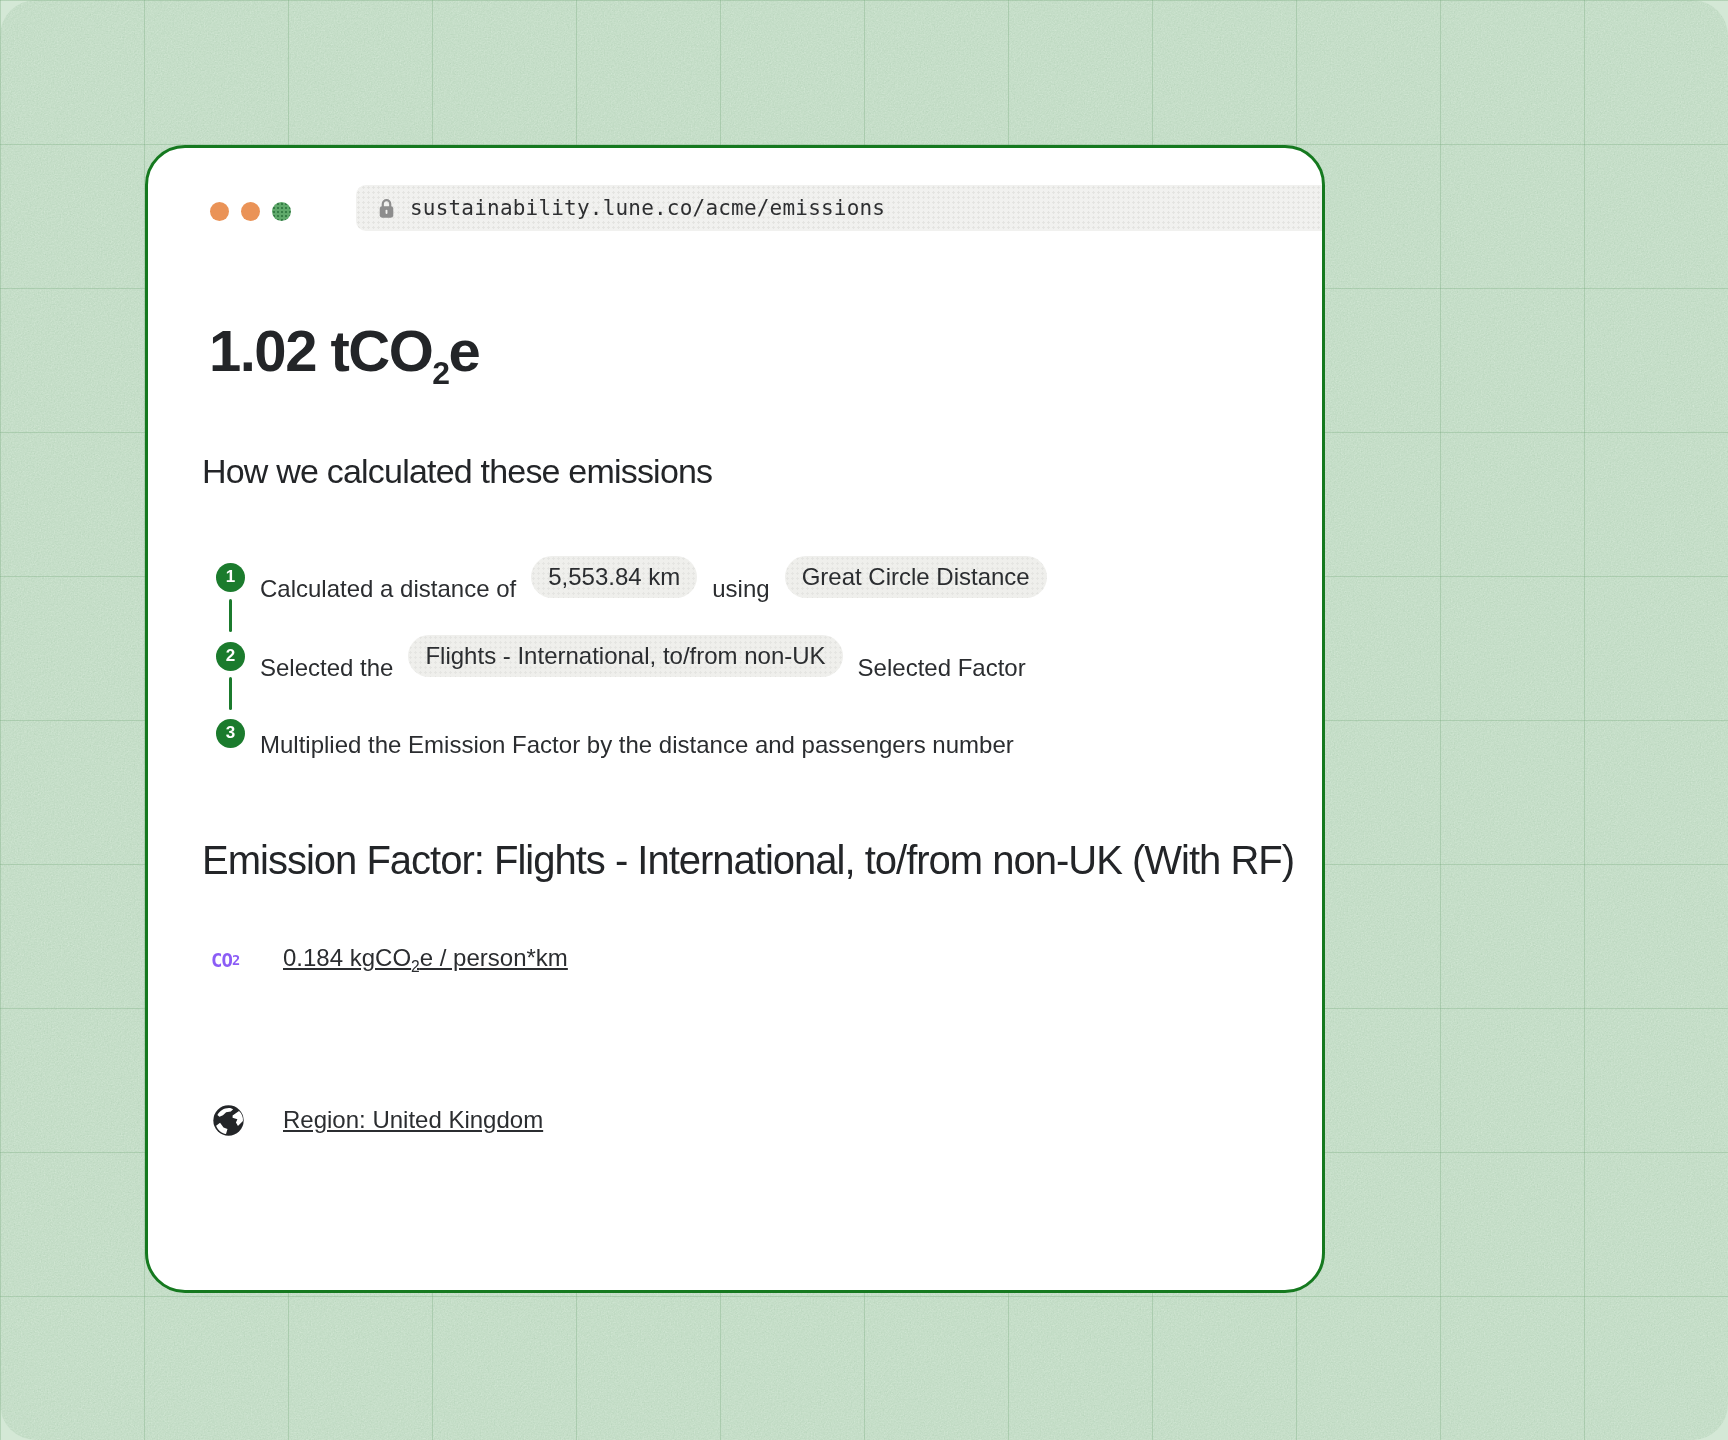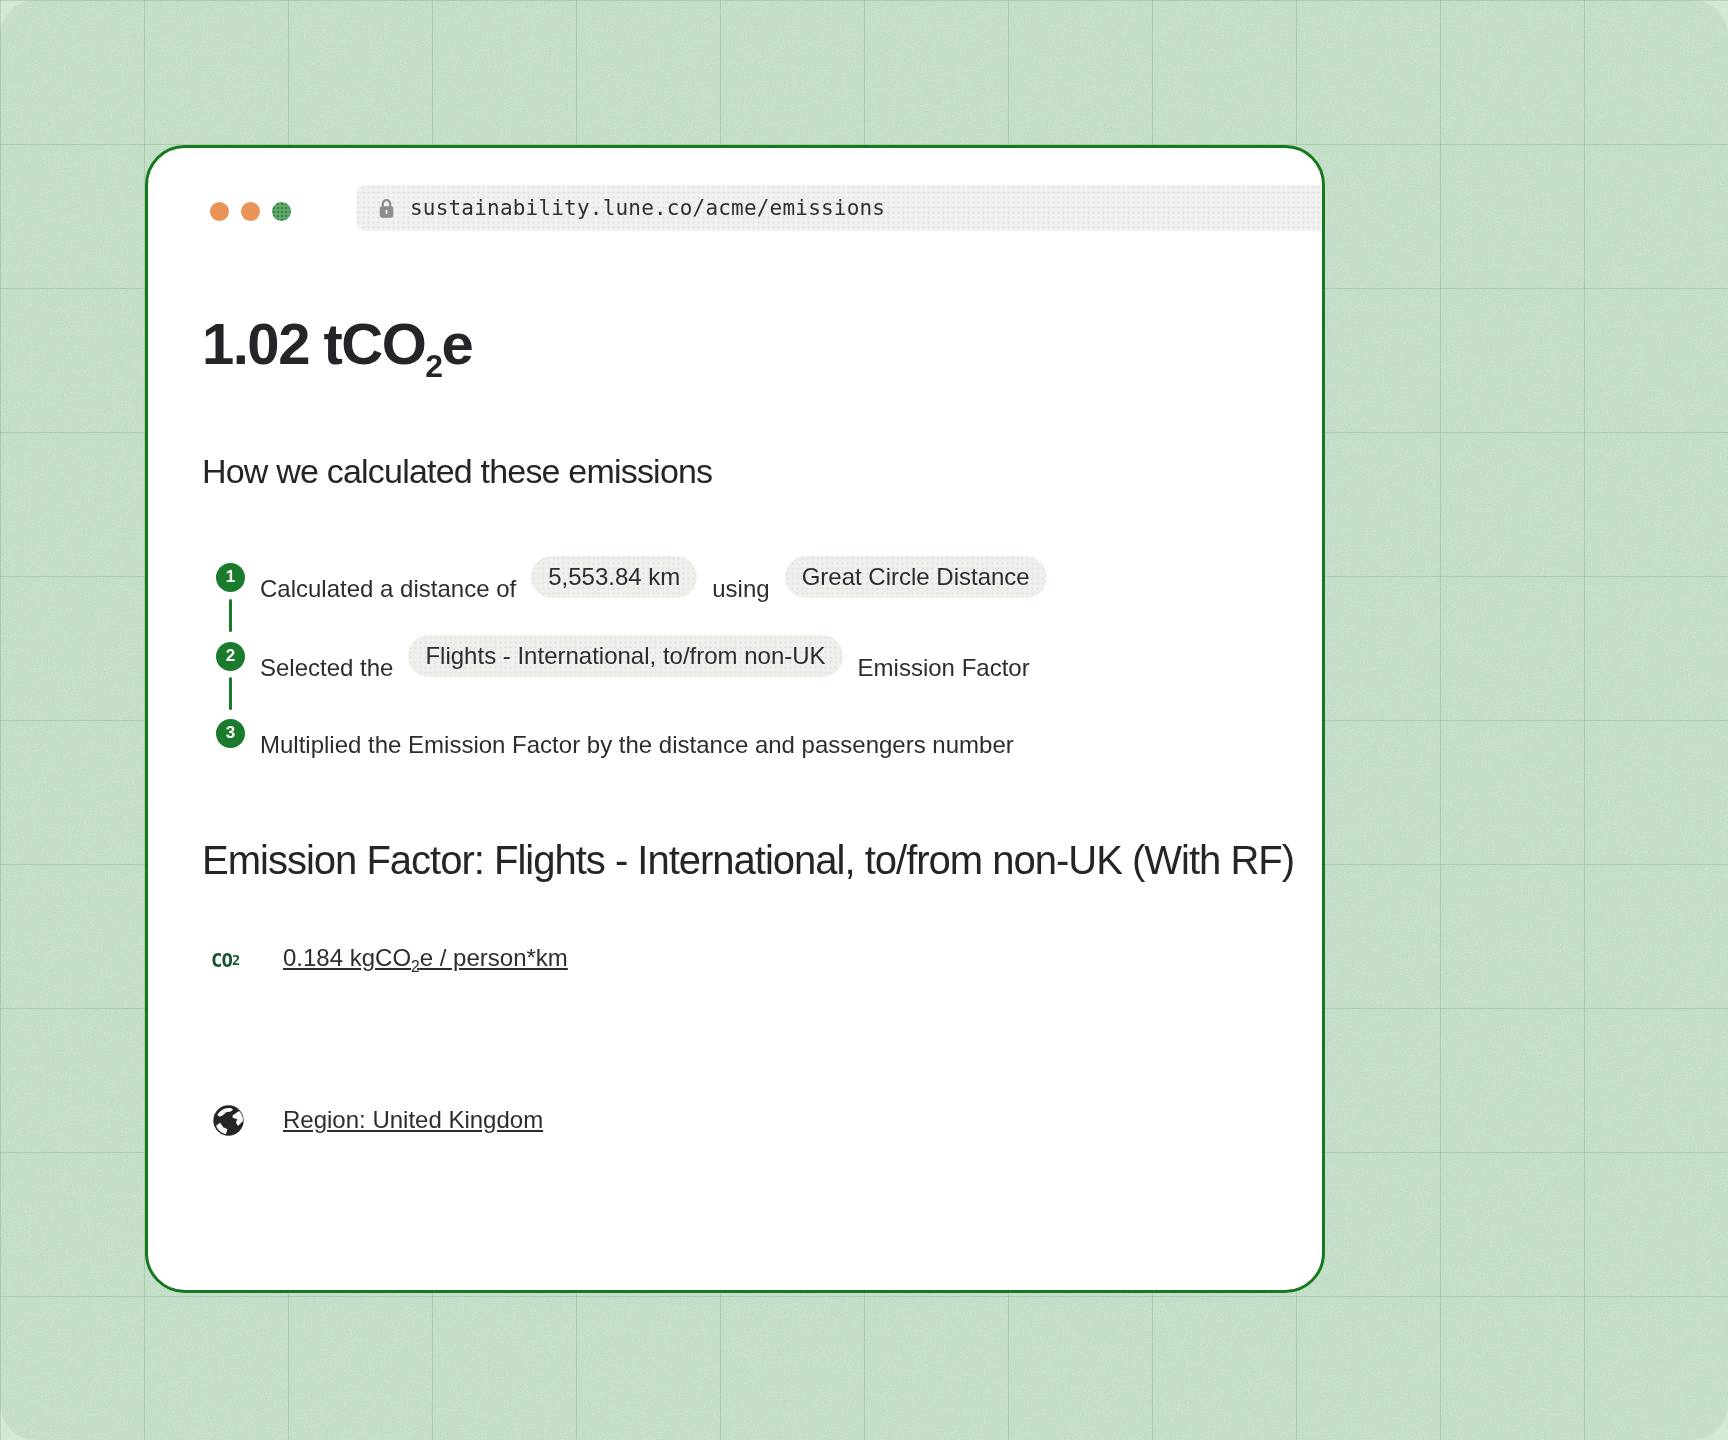--- a/index.html
+++ b/index.html
@@ -47,7 +47,7 @@
   }
 
   h1.total{
-    position:absolute;left:54px;top:164px;margin:0;
+    position:absolute;left:54px;top:164px;margin:7px;
     font-size:58px;font-weight:800;letter-spacing:-1.5px;color:#232528;
     line-height:1.1;
   }

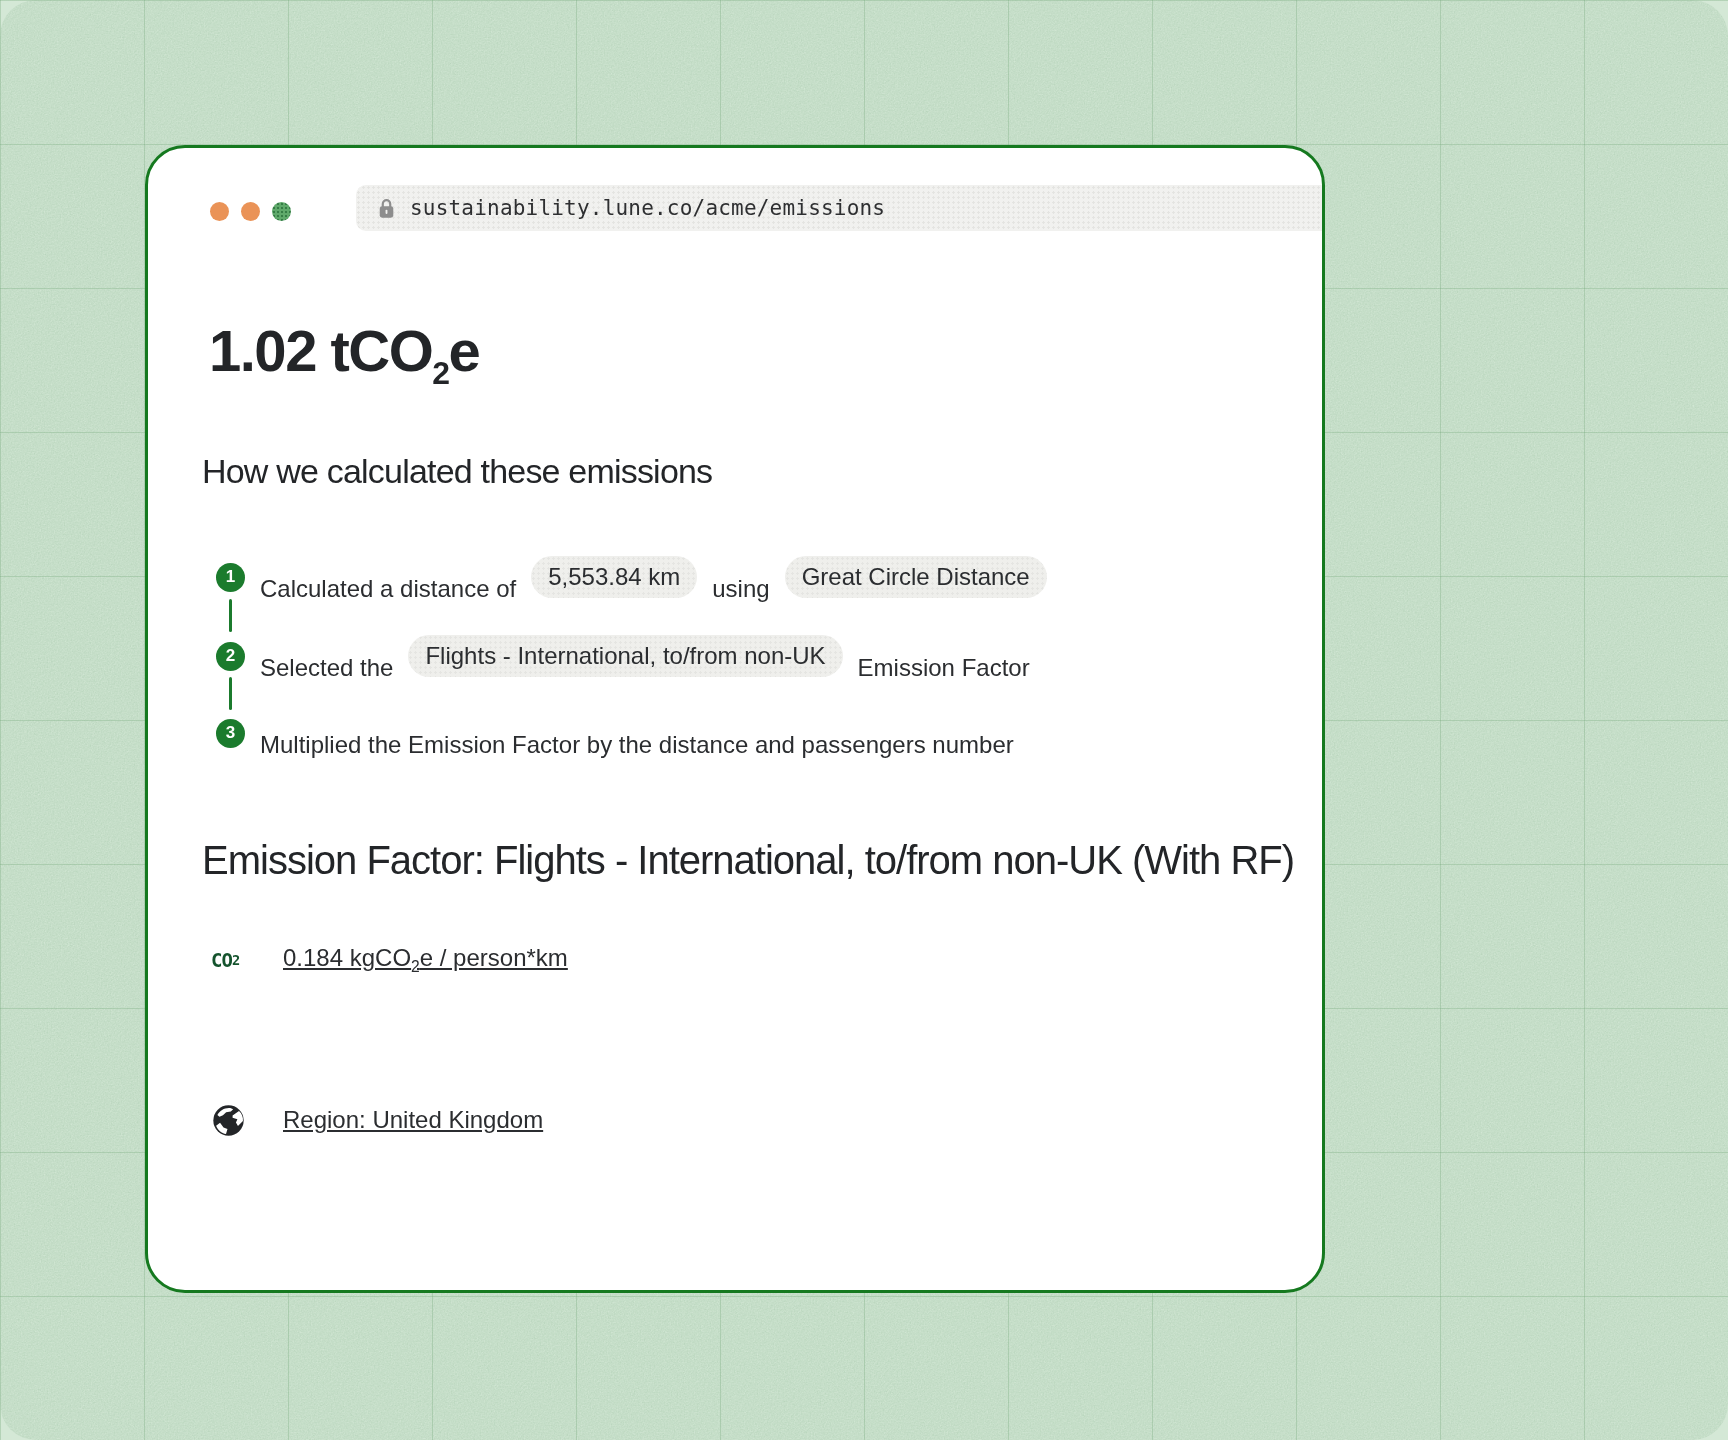--- a/index.html
+++ b/index.html
@@ -151,7 +151,7 @@
     <span class="step-circle">2</span>
     <span class="step-text">Selected the</span>
     <span class="pill">Flights - International, to/from non-UK</span>
-    <span class="step-text">Emission Factor</span>
+    <span class="step-text">Selected Factor</span>
   </div>
   <span class="connector" style="top:529px"></span>
 

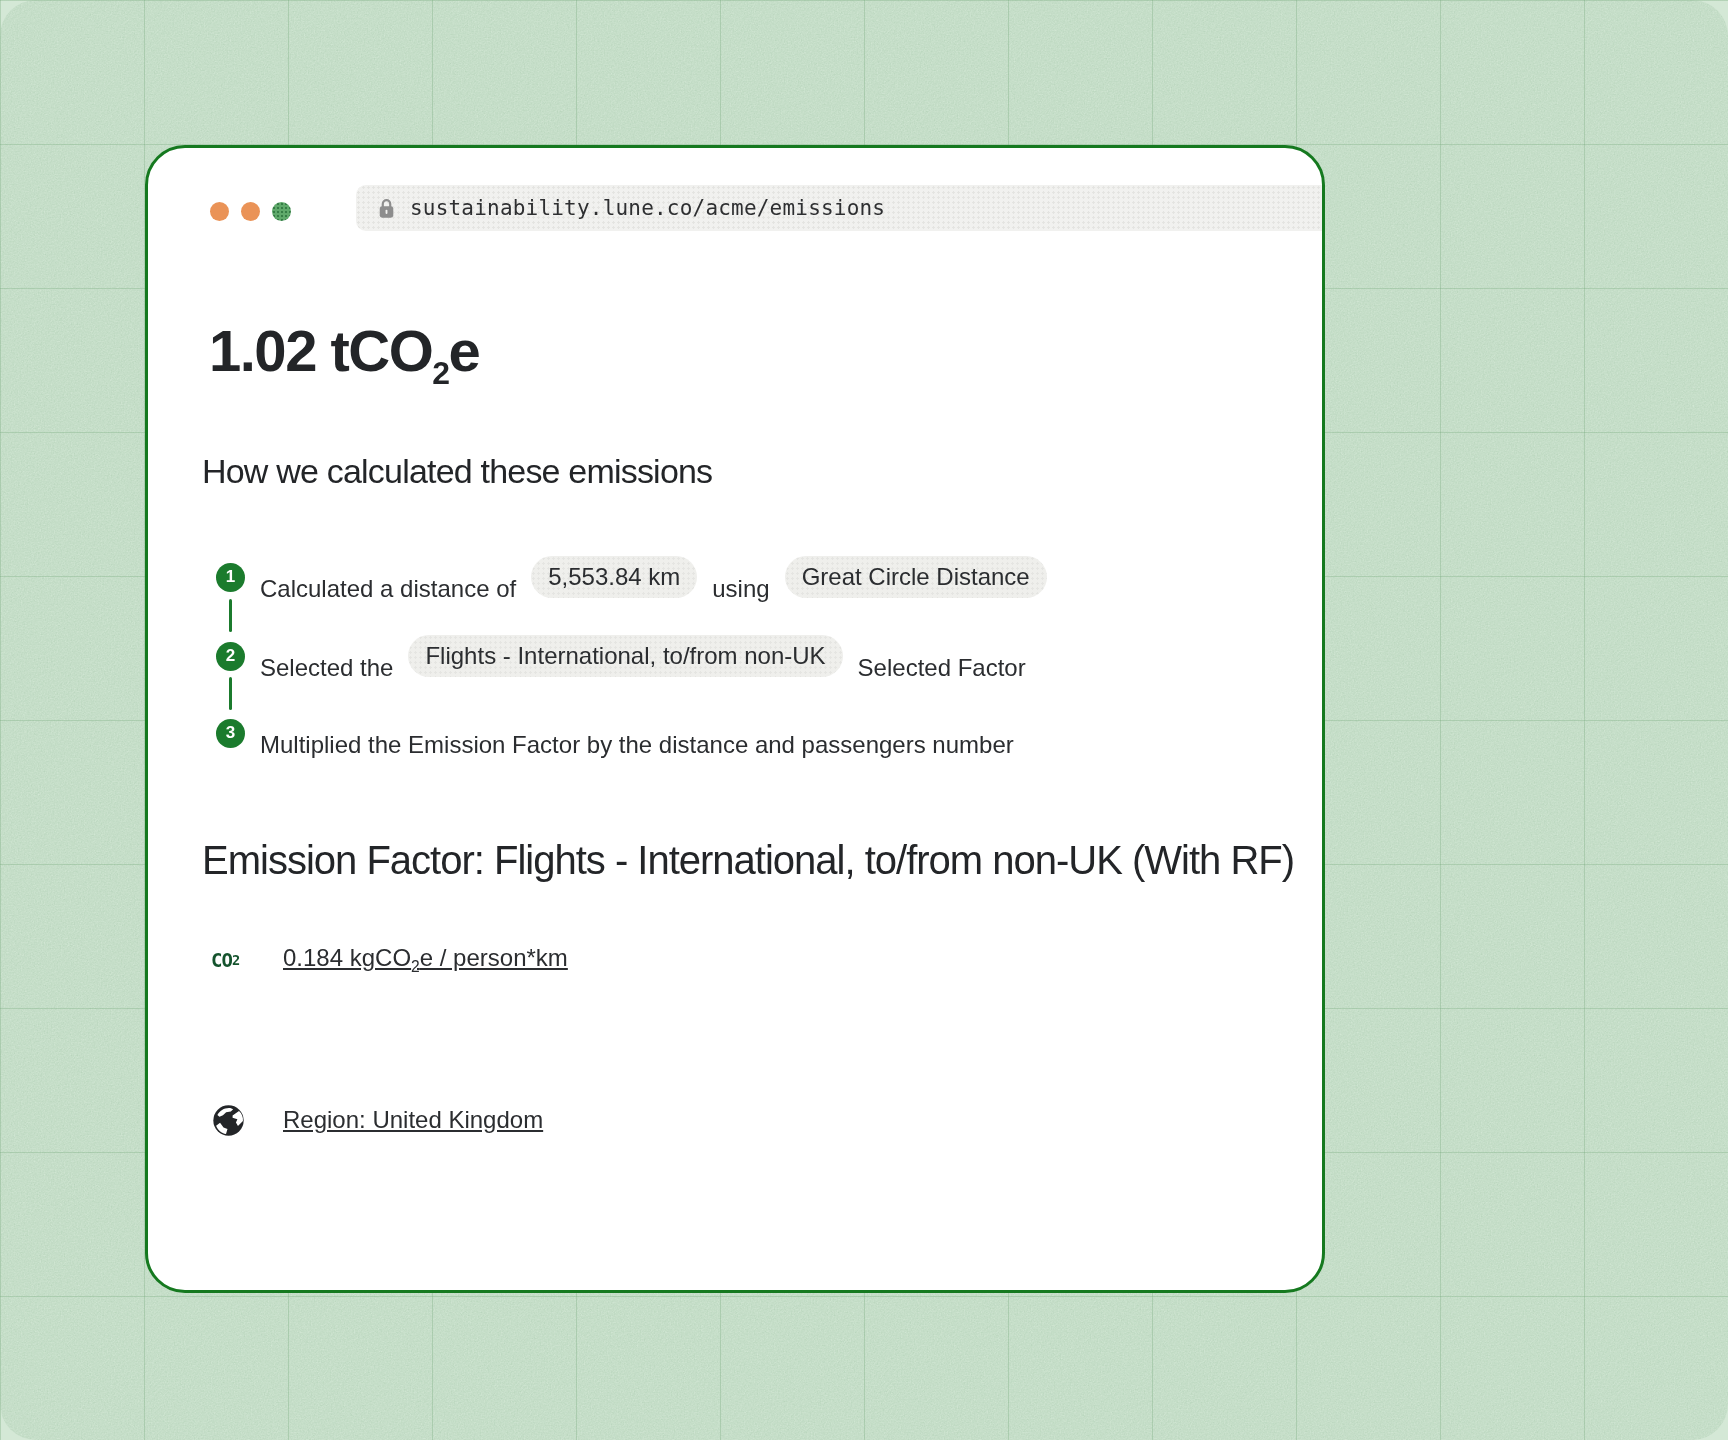--- a/index.html
+++ b/index.html
@@ -97,7 +97,7 @@
   .detail-text sub{font-size:.65em;}
   .co2{
     font-family:"DejaVu Sans Mono", monospace;
-    font-size:19px;font-weight:bold;color:#14532d;letter-spacing:-1px;
+    font-size:19px;font-weight:bold;color:#8b5cf6;letter-spacing:-1px;
   }
   .co2 sub{font-size:.72em;font-weight:bold;}
 </style>

